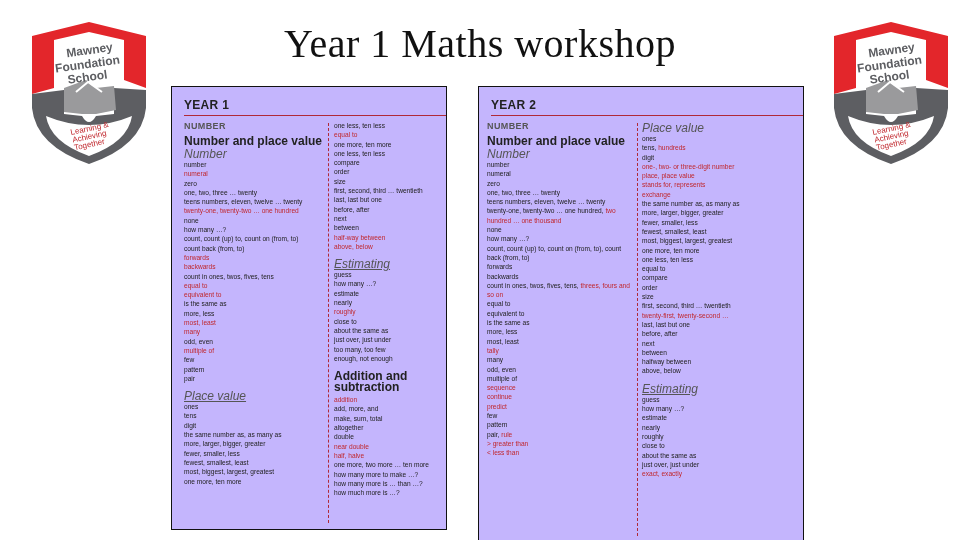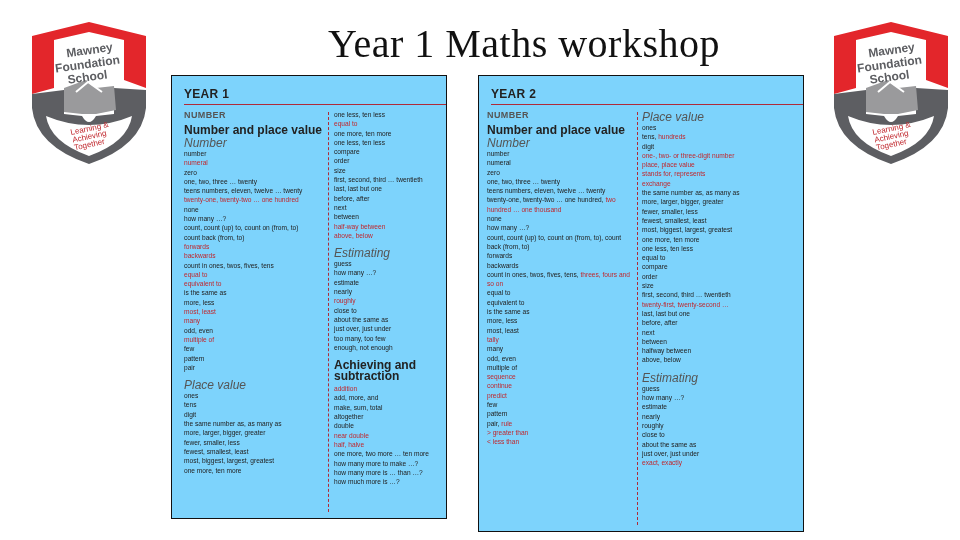--- a/index.html
+++ b/index.html
@@ -4,7 +4,7 @@
 <style>
   html,body{margin:0;padding:0;background:#fff;}
   body{width:960px;height:540px;position:relative;overflow:hidden;font-family:"Liberation Sans",sans-serif;}
-  .title{position:absolute;left:240px;top:16px;width:480px;text-align:right;font-family:"Liberation Serif","DejaVu Serif",serif;font-size:40px;color:#111;letter-spacing:0.5px;line-height:56px;}
+  .title{position:absolute;left:240px;top:16px;width:480px;text-align:center;font-family:"Liberation Serif","DejaVu Serif",serif;font-size:40px;color:#111;letter-spacing:0.5px;line-height:56px;}
   .logo{position:absolute;width:130px;height:150px;}
   .logo svg{width:100%;height:100%;display:block;}
   .panel{position:absolute;border:1.5px solid #111;background:#7dd3fc;box-sizing:border-box;overflow:hidden;}

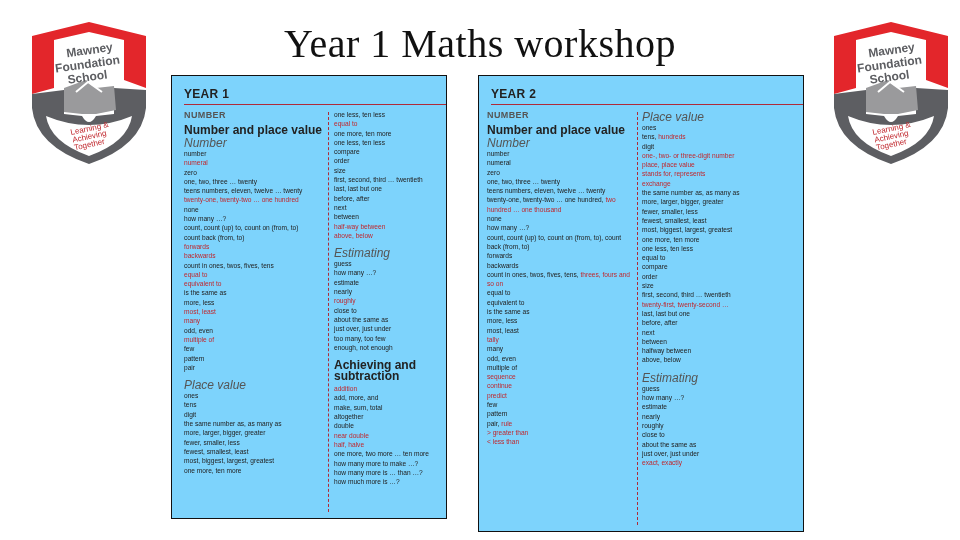--- a/index.html
+++ b/index.html
@@ -7,7 +7,7 @@
   .title{position:absolute;left:240px;top:16px;width:480px;text-align:center;font-family:"Liberation Serif","DejaVu Serif",serif;font-size:40px;color:#111;letter-spacing:0.5px;line-height:56px;}
   .logo{position:absolute;width:130px;height:150px;}
   .logo svg{width:100%;height:100%;display:block;}
-  .panel{position:absolute;border:1.5px solid #111;background:#7dd3fc;box-sizing:border-box;overflow:hidden;}
+  .panel{position:absolute;border:1.5px solid #111;background:#c4b5fd;box-sizing:border-box;overflow:hidden;margin-top:11px;}
   .p1{left:171px;top:75px;width:276px;height:444px;}
   .p2{left:478px;top:75px;width:326px;height:457px;}
   .yr{position:absolute;left:12px;top:11px;font-size:12px;font-weight:bold;color:#222;letter-spacing:0.3px;}

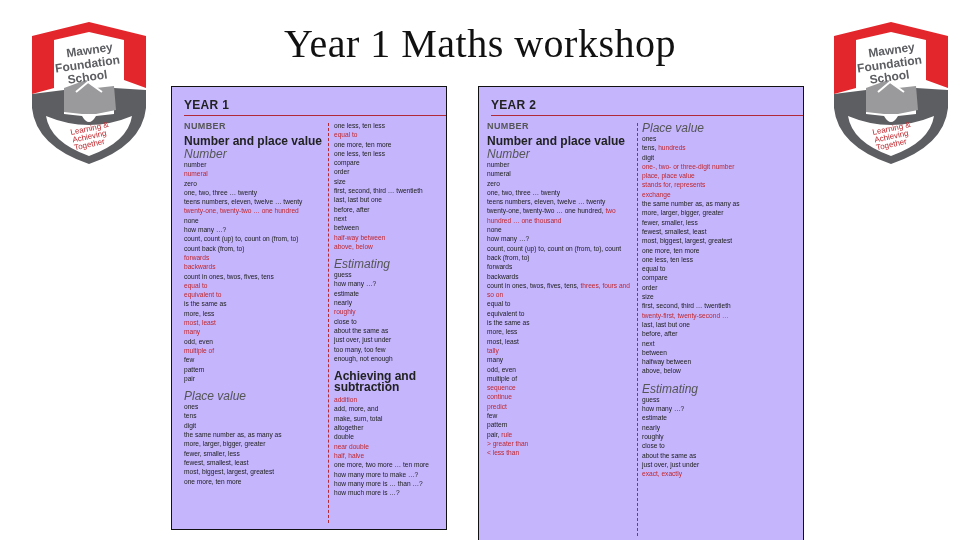--- a/index.html
+++ b/index.html
@@ -16,7 +16,7 @@
   .col .sec{font-size:9px;font-weight:bold;color:#555;letter-spacing:0.4px;margin:0 0 4px 0;line-height:11px;}
   .col .sub{font-size:12px;font-weight:bold;color:#222;line-height:11px;margin-bottom:2px;}
   .col .grp{font-size:12px;font-style:italic;color:#555;line-height:11px;margin-top:2px;}
-  .col .grp.gap{margin-top:8px;}
+  .col .grp.gap{margin-top:8px;text-decoration:underline;}
   .col .sub.gap{margin-top:8px;}
   .col .it{white-space:nowrap;}
   .col .it.wrap{white-space:normal;}

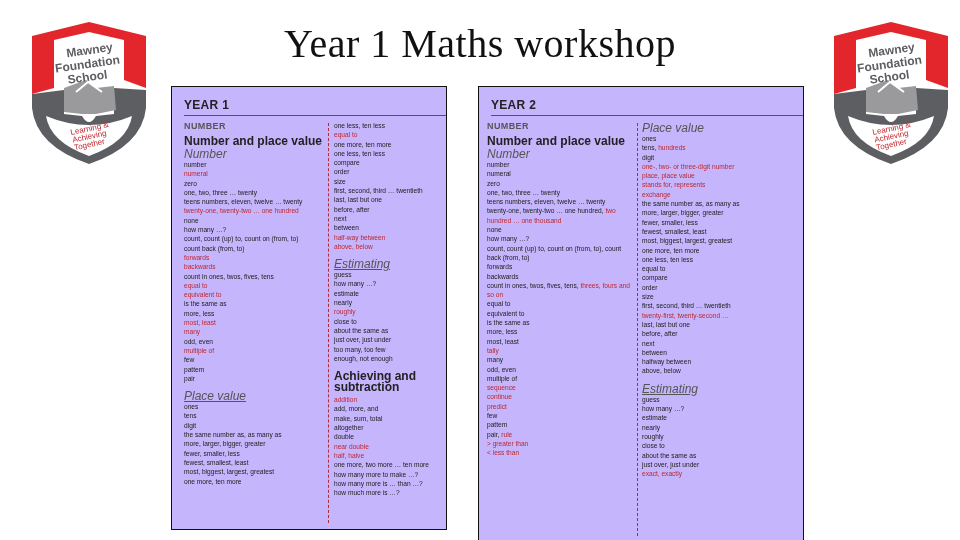--- a/index.html
+++ b/index.html
@@ -138,7 +138,7 @@
         <div class="it"><span>just over, just under</span></div>
         <div class="it"><span>too many, too few</span></div>
         <div class="it"><span>enough, not enough</span></div>
-        <div class="sub gap"><span>Achieving and subtraction</span></div>
+        <div class="sub gap"><span>Addition and subtraction</span></div>
         <div class="it red"><span>addition</span></div>
         <div class="it"><span>add, more, and</span></div>
         <div class="it"><span>make, sum, total</span></div>

